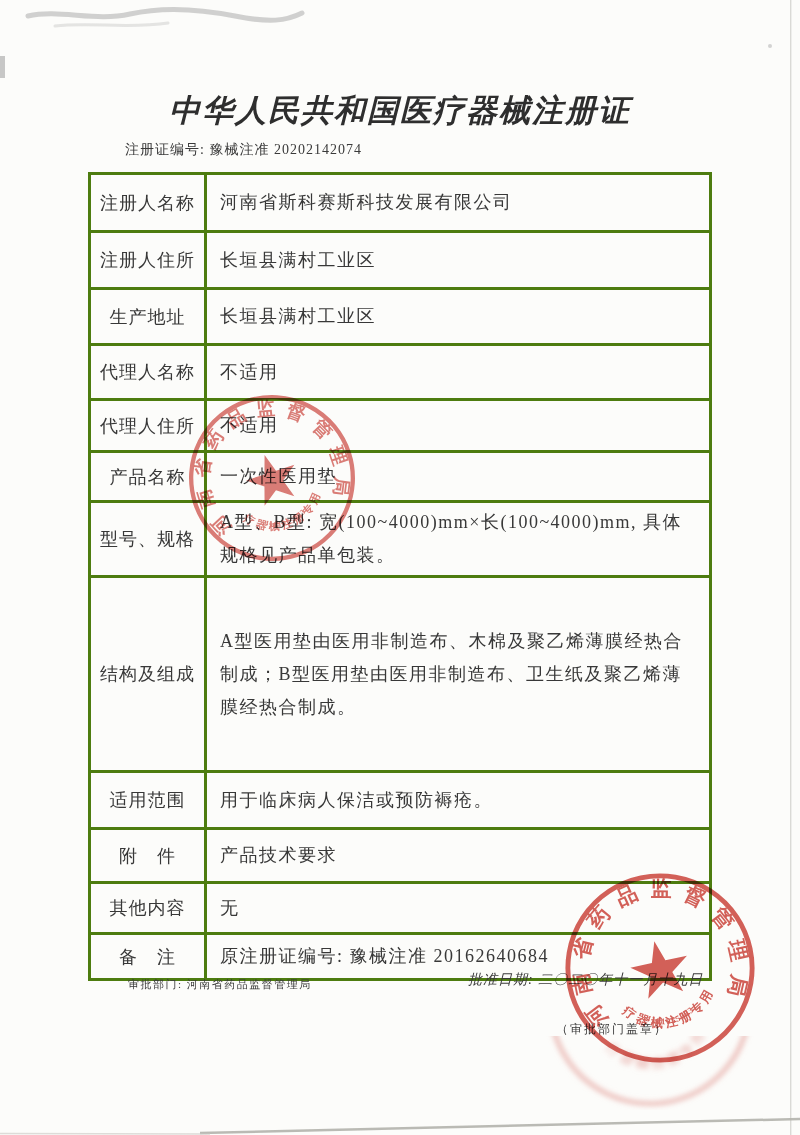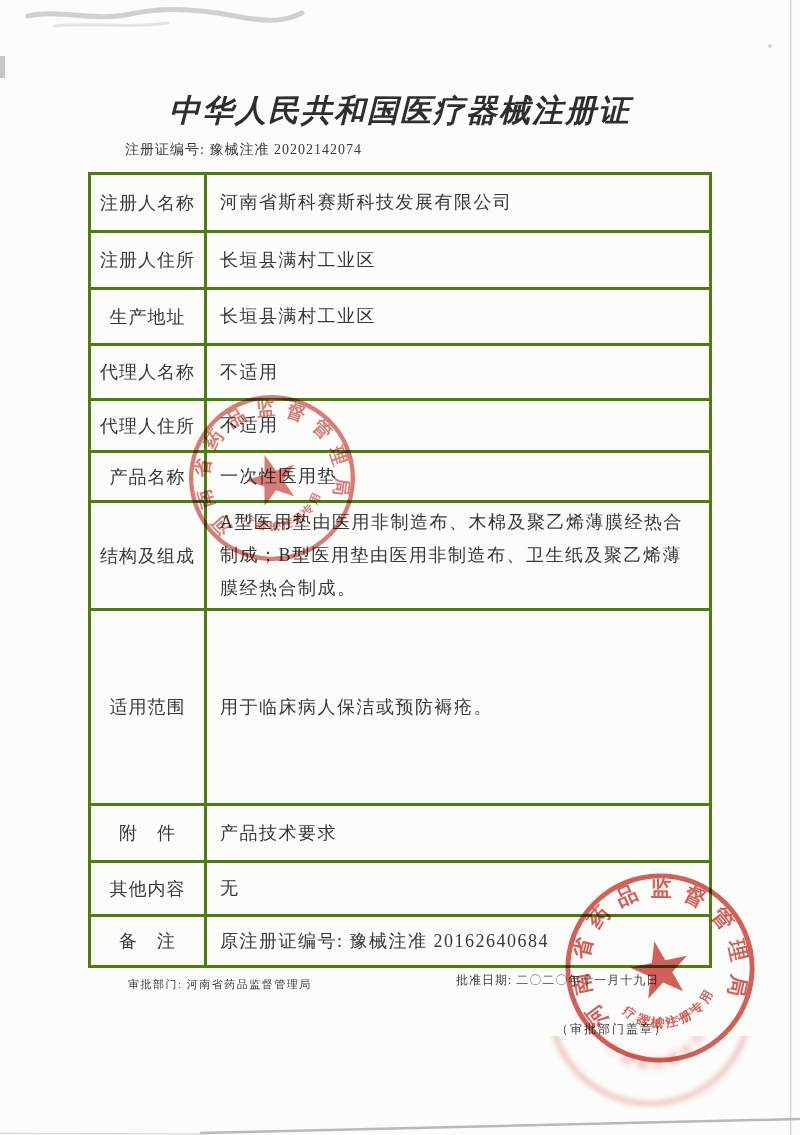--- a/index.html
+++ b/index.html
@@ -123,6 +123,10 @@
       <td class="cell-value">一次性医用垫</td>
     </tr>
 
+    <tr>
+      <td class="cell-label">型号、规格</td>
+      <td class="cell-value">A型、B型: 宽(100~4000)mm×长(100~4000)mm, 具体规格见产品单包装。</td>
+    </tr>
 
     <tr>
       <td class="cell-label">结构及组成</td>

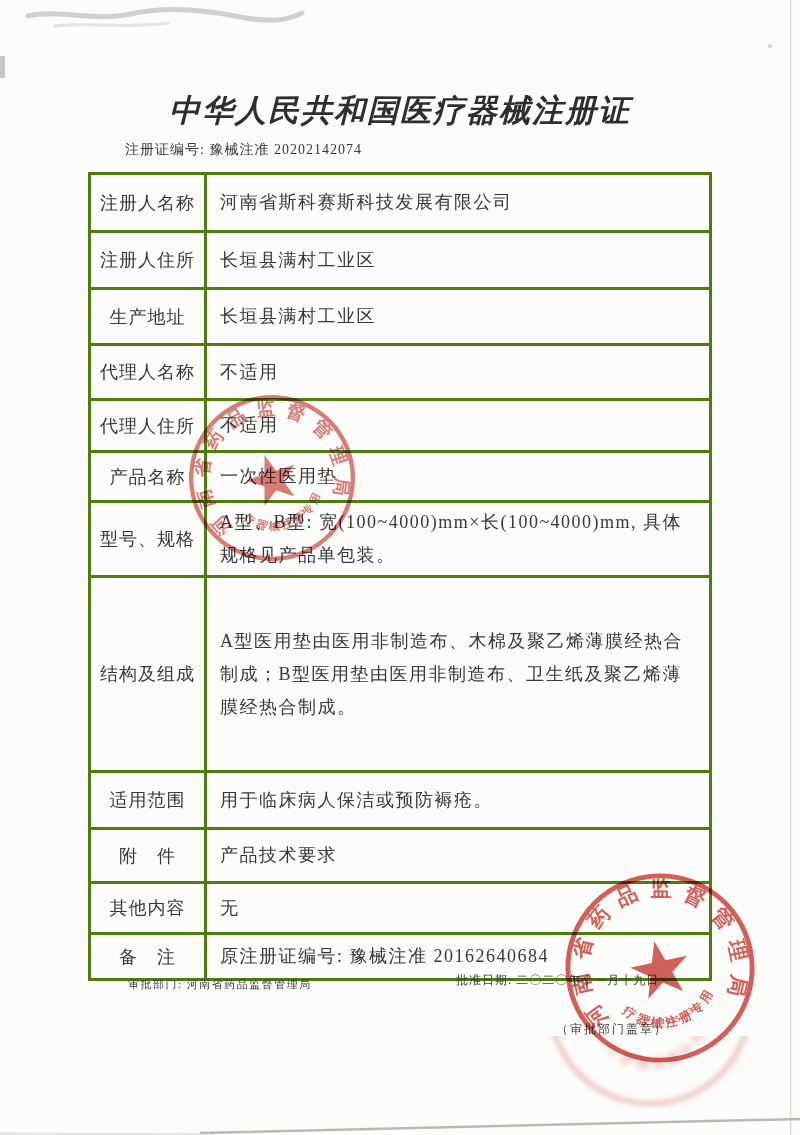--- a/index.html
+++ b/index.html
@@ -52,8 +52,8 @@
     position:absolute;left:128px;top:977px;font-size:11px;letter-spacing:1.5px;color:#3a3a3a;
   }
   .footer-right{
-    position:absolute;left:456px;top:966px;font-size:12px;letter-spacing:1px;
-    line-height:28px;color:#3a3a3a;
+    position:absolute;left:468px;top:966px;font-size:14px;letter-spacing:1px;
+    line-height:28px;color:#3a3a3a;font-style:italic;
   }
   .seal-note{
     position:absolute;left:556px;top:1021px;font-size:12px;letter-spacing:2px;color:#3a3a3a;

